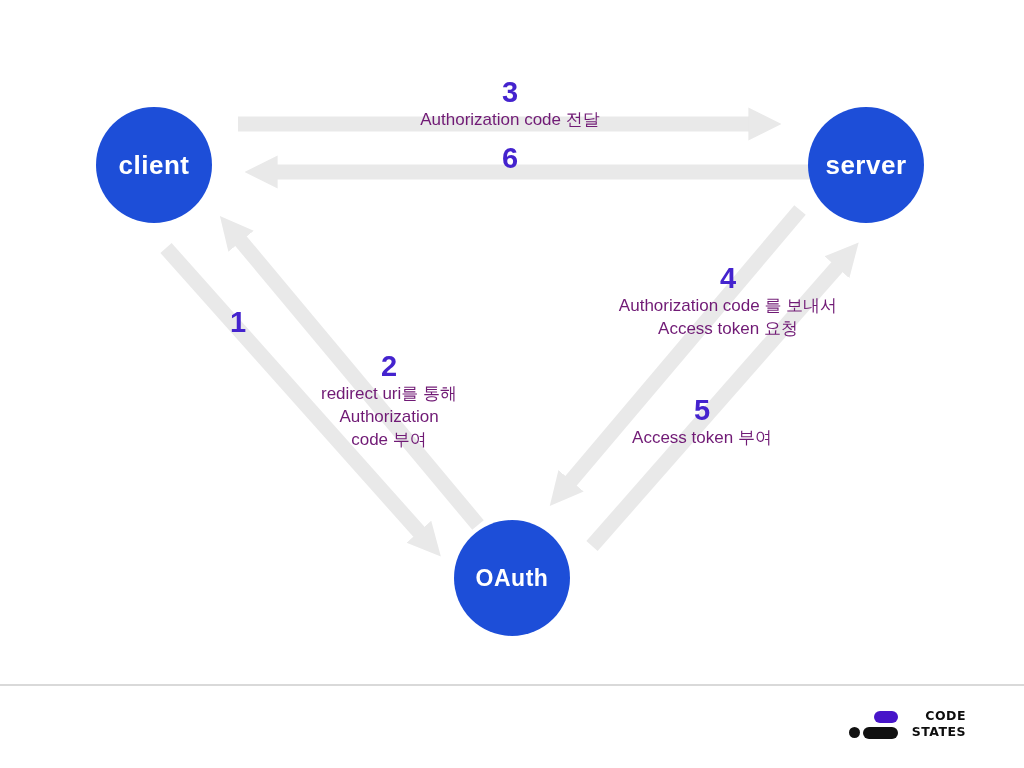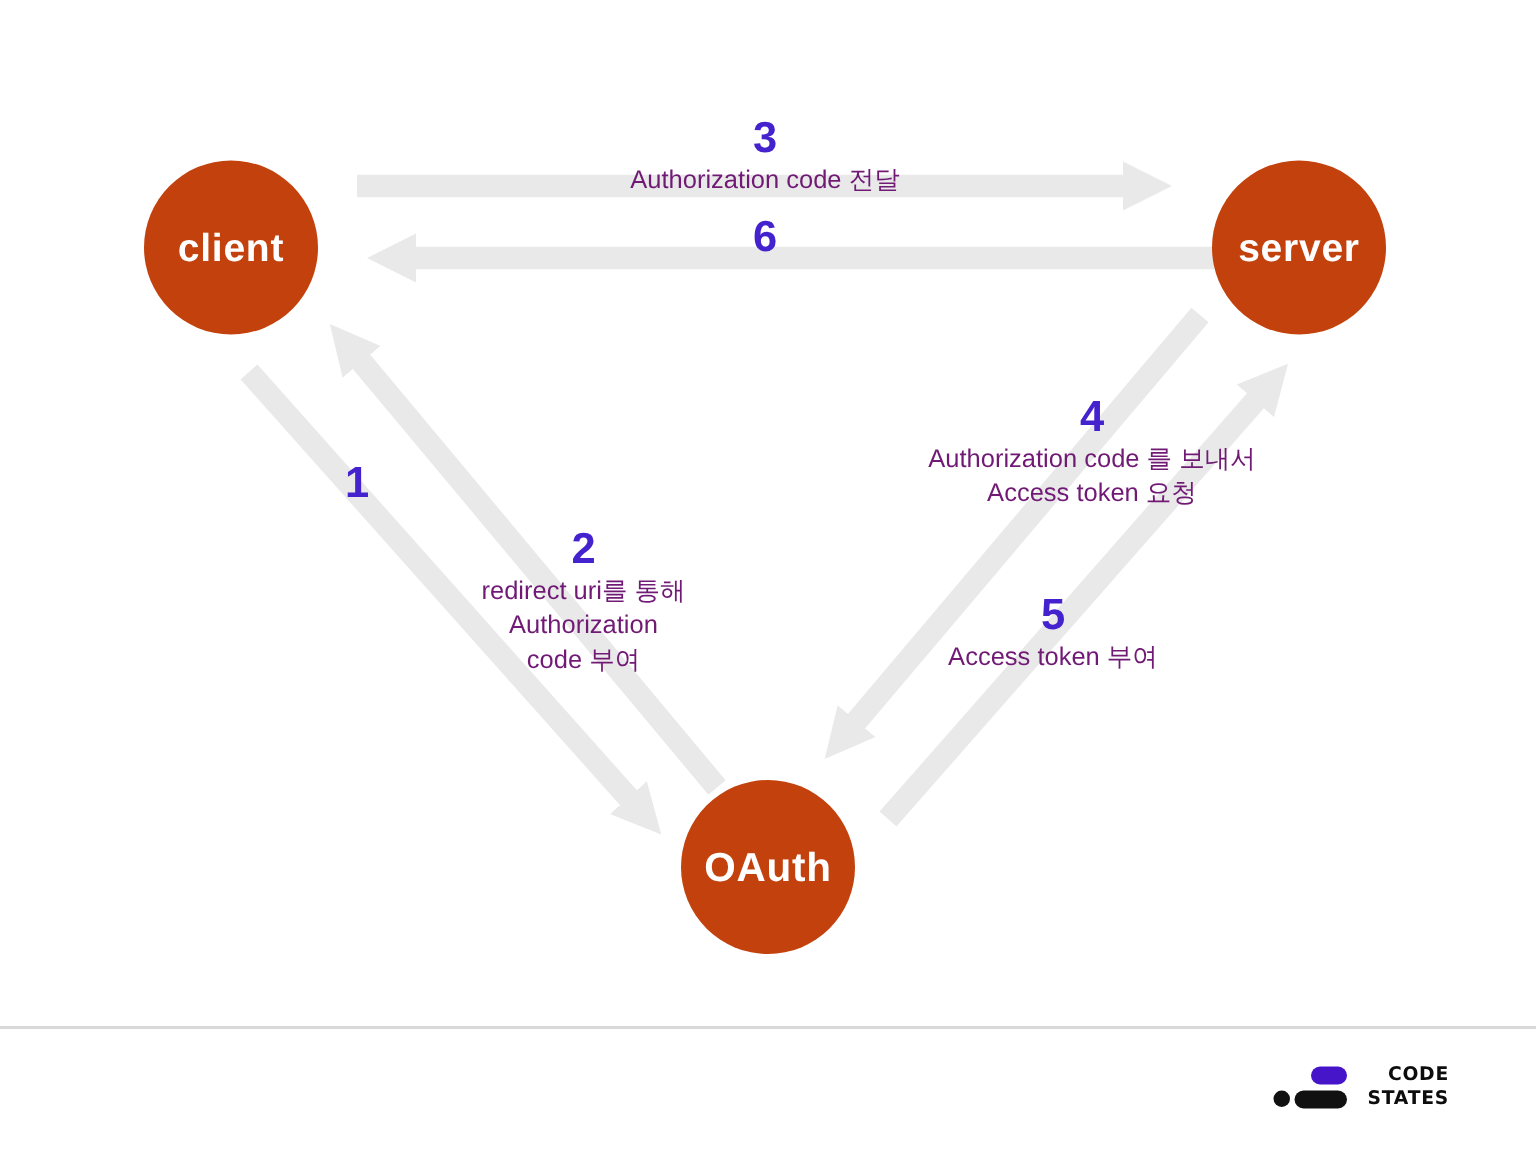--- a/index.html
+++ b/index.html
@@ -12,7 +12,7 @@
 
   .node {
     position:absolute; width:116px; height:116px; border-radius:50%;
-    background:#c2410c; color:#ffffff;
+    background:#1d4ed8; color:#ffffff;
     display:flex; align-items:center; justify-content:center;
     font-weight:bold; font-size:26px; letter-spacing:0.5px;
   }

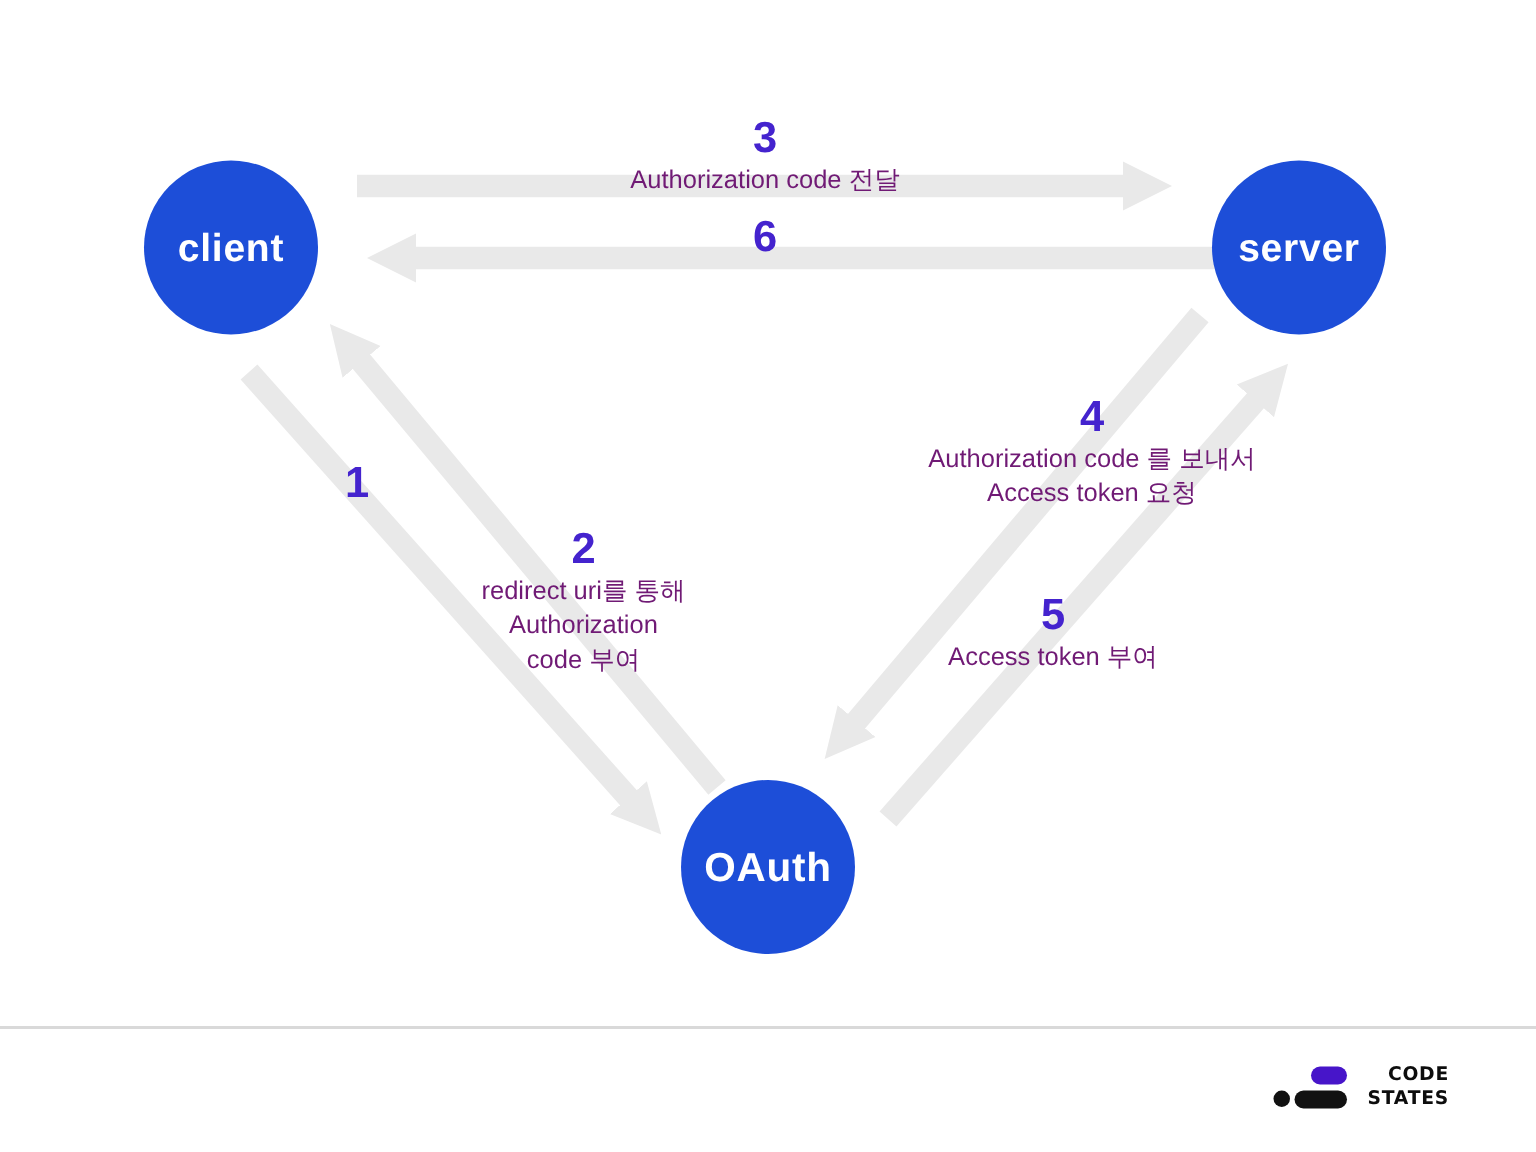--- a/index.html
+++ b/index.html
@@ -18,7 +18,7 @@
   }
   .node-client { left:96px;  top:107px; }
   .node-server { left:808px; top:107px; }
-  .node-oauth  { left:454px; top:520px; font-size:27px; }
+  .node-oauth  { left:454px; top:520px; font-size:23px; }
 
   .step { position:absolute; text-align:center; }
   .step .num  { font-size:29px; font-weight:bold; color:#4423ce; line-height:32px; }

